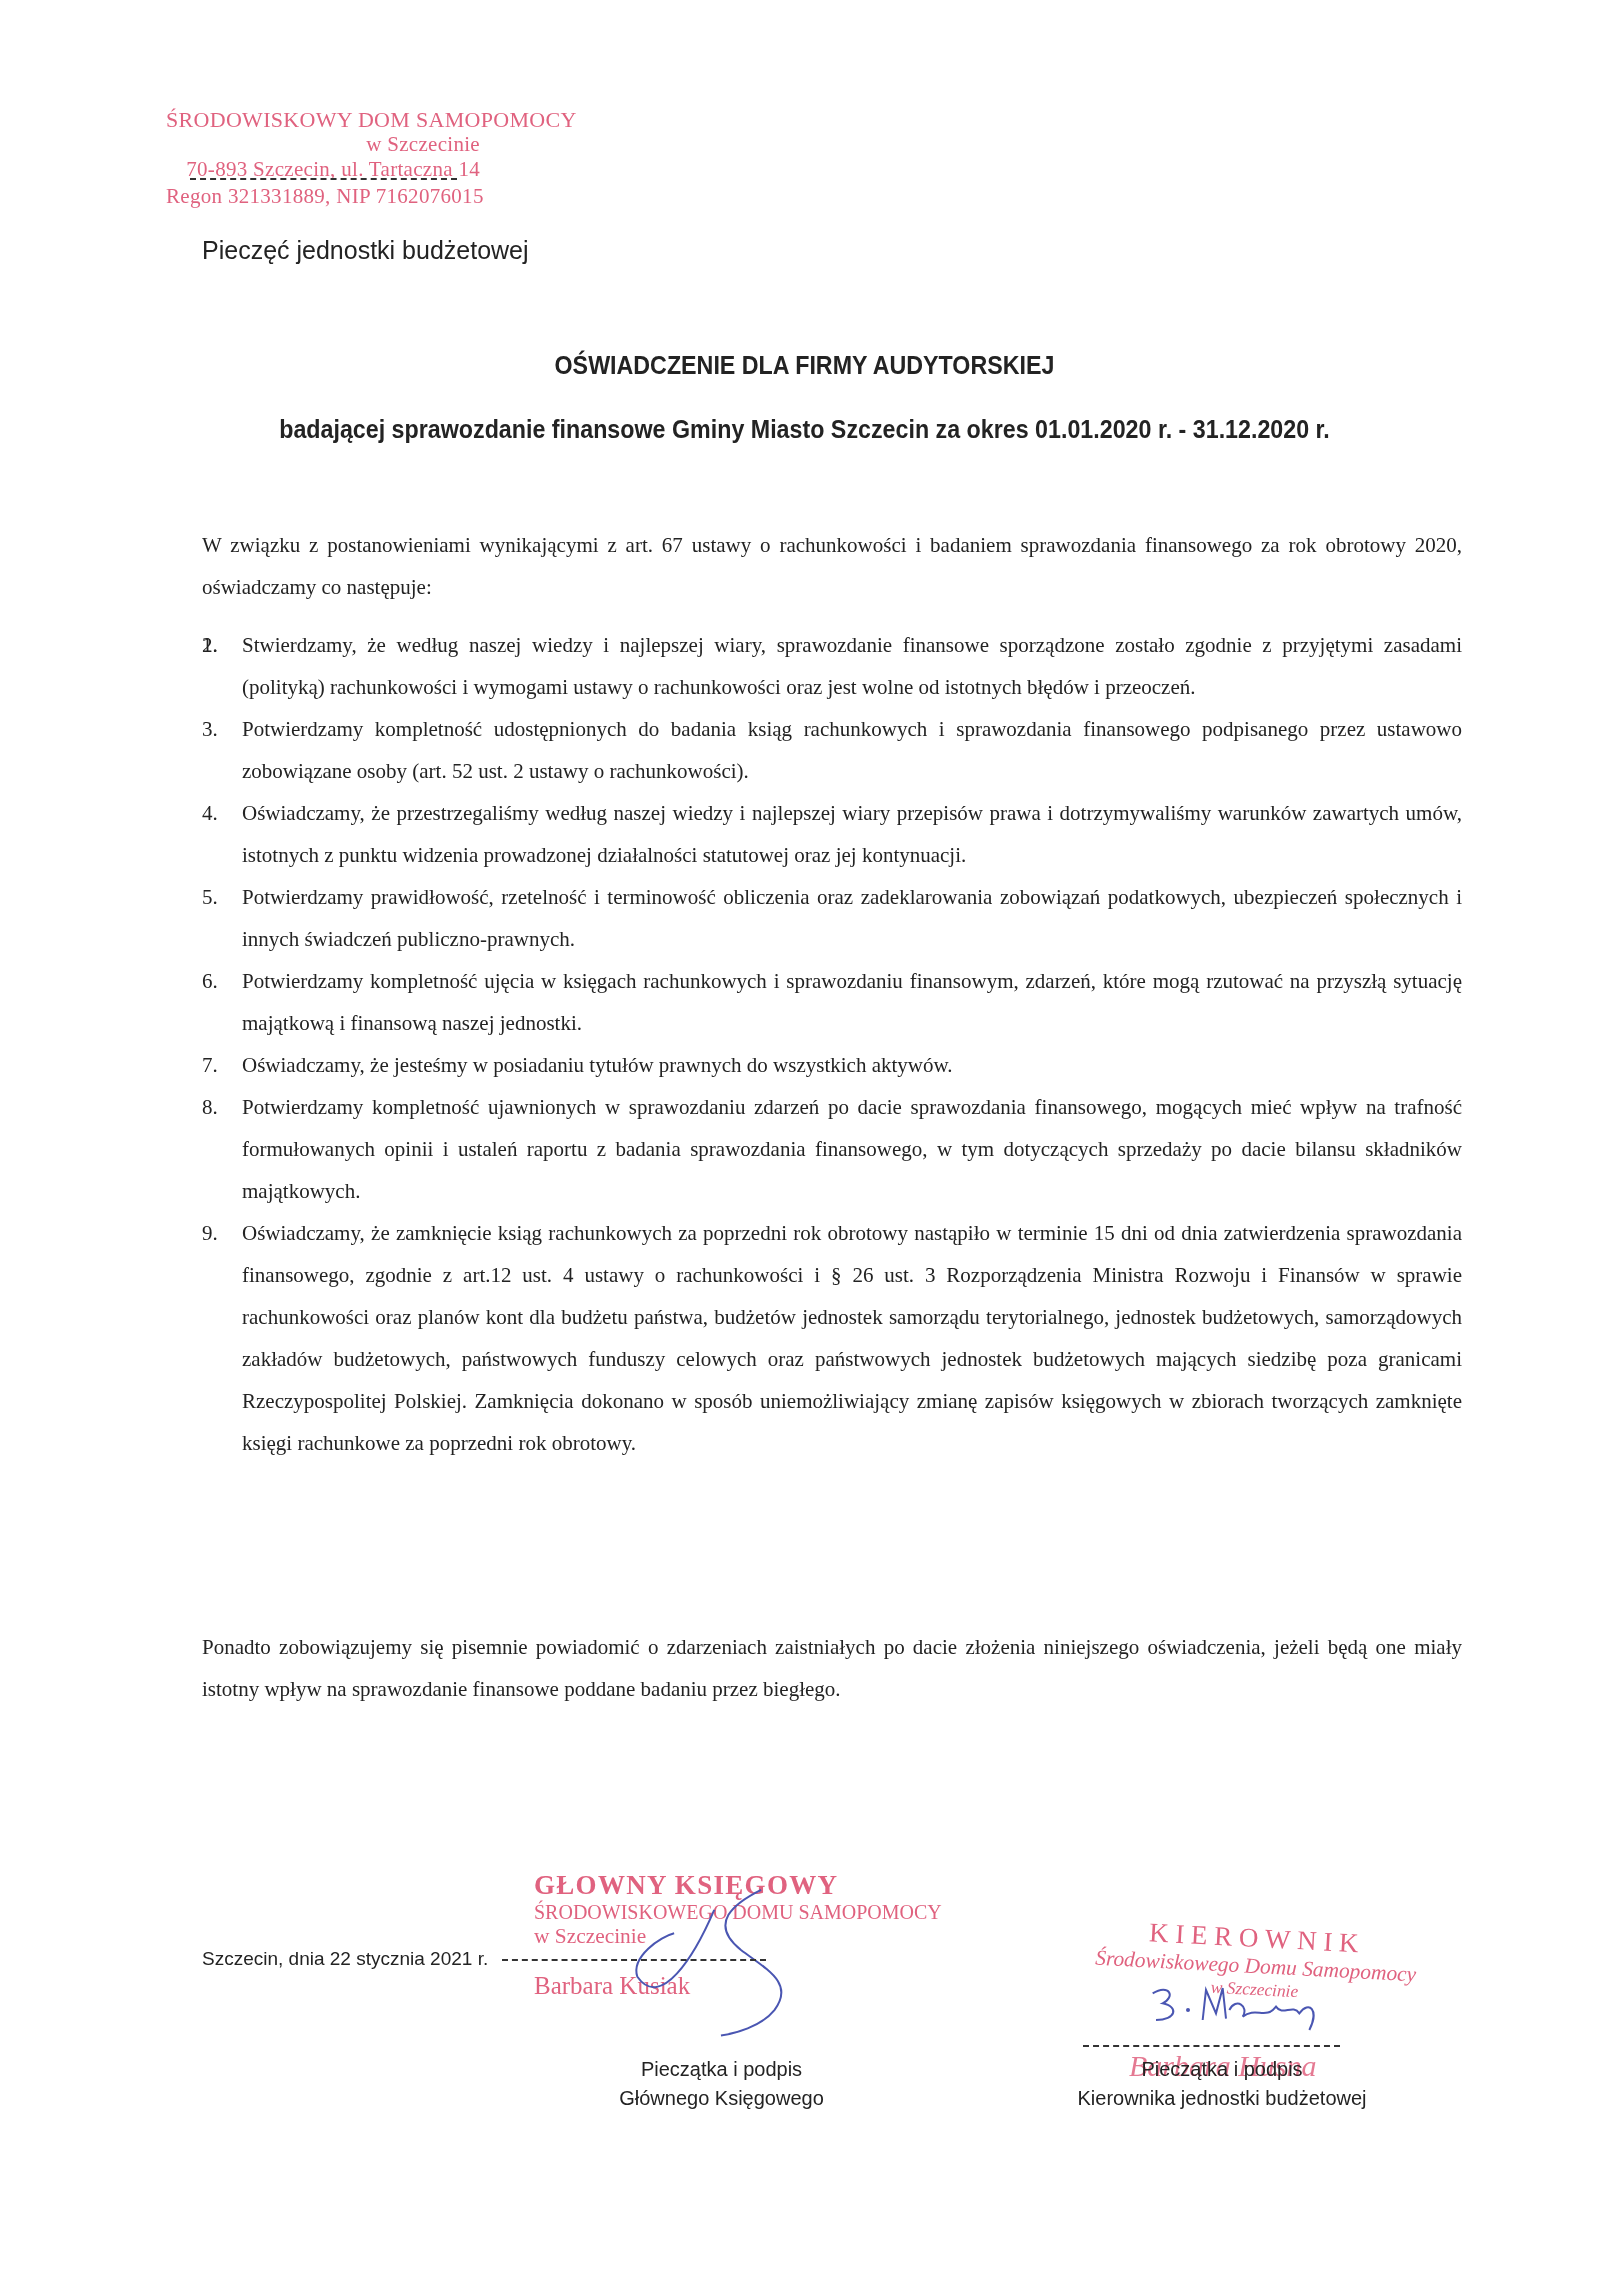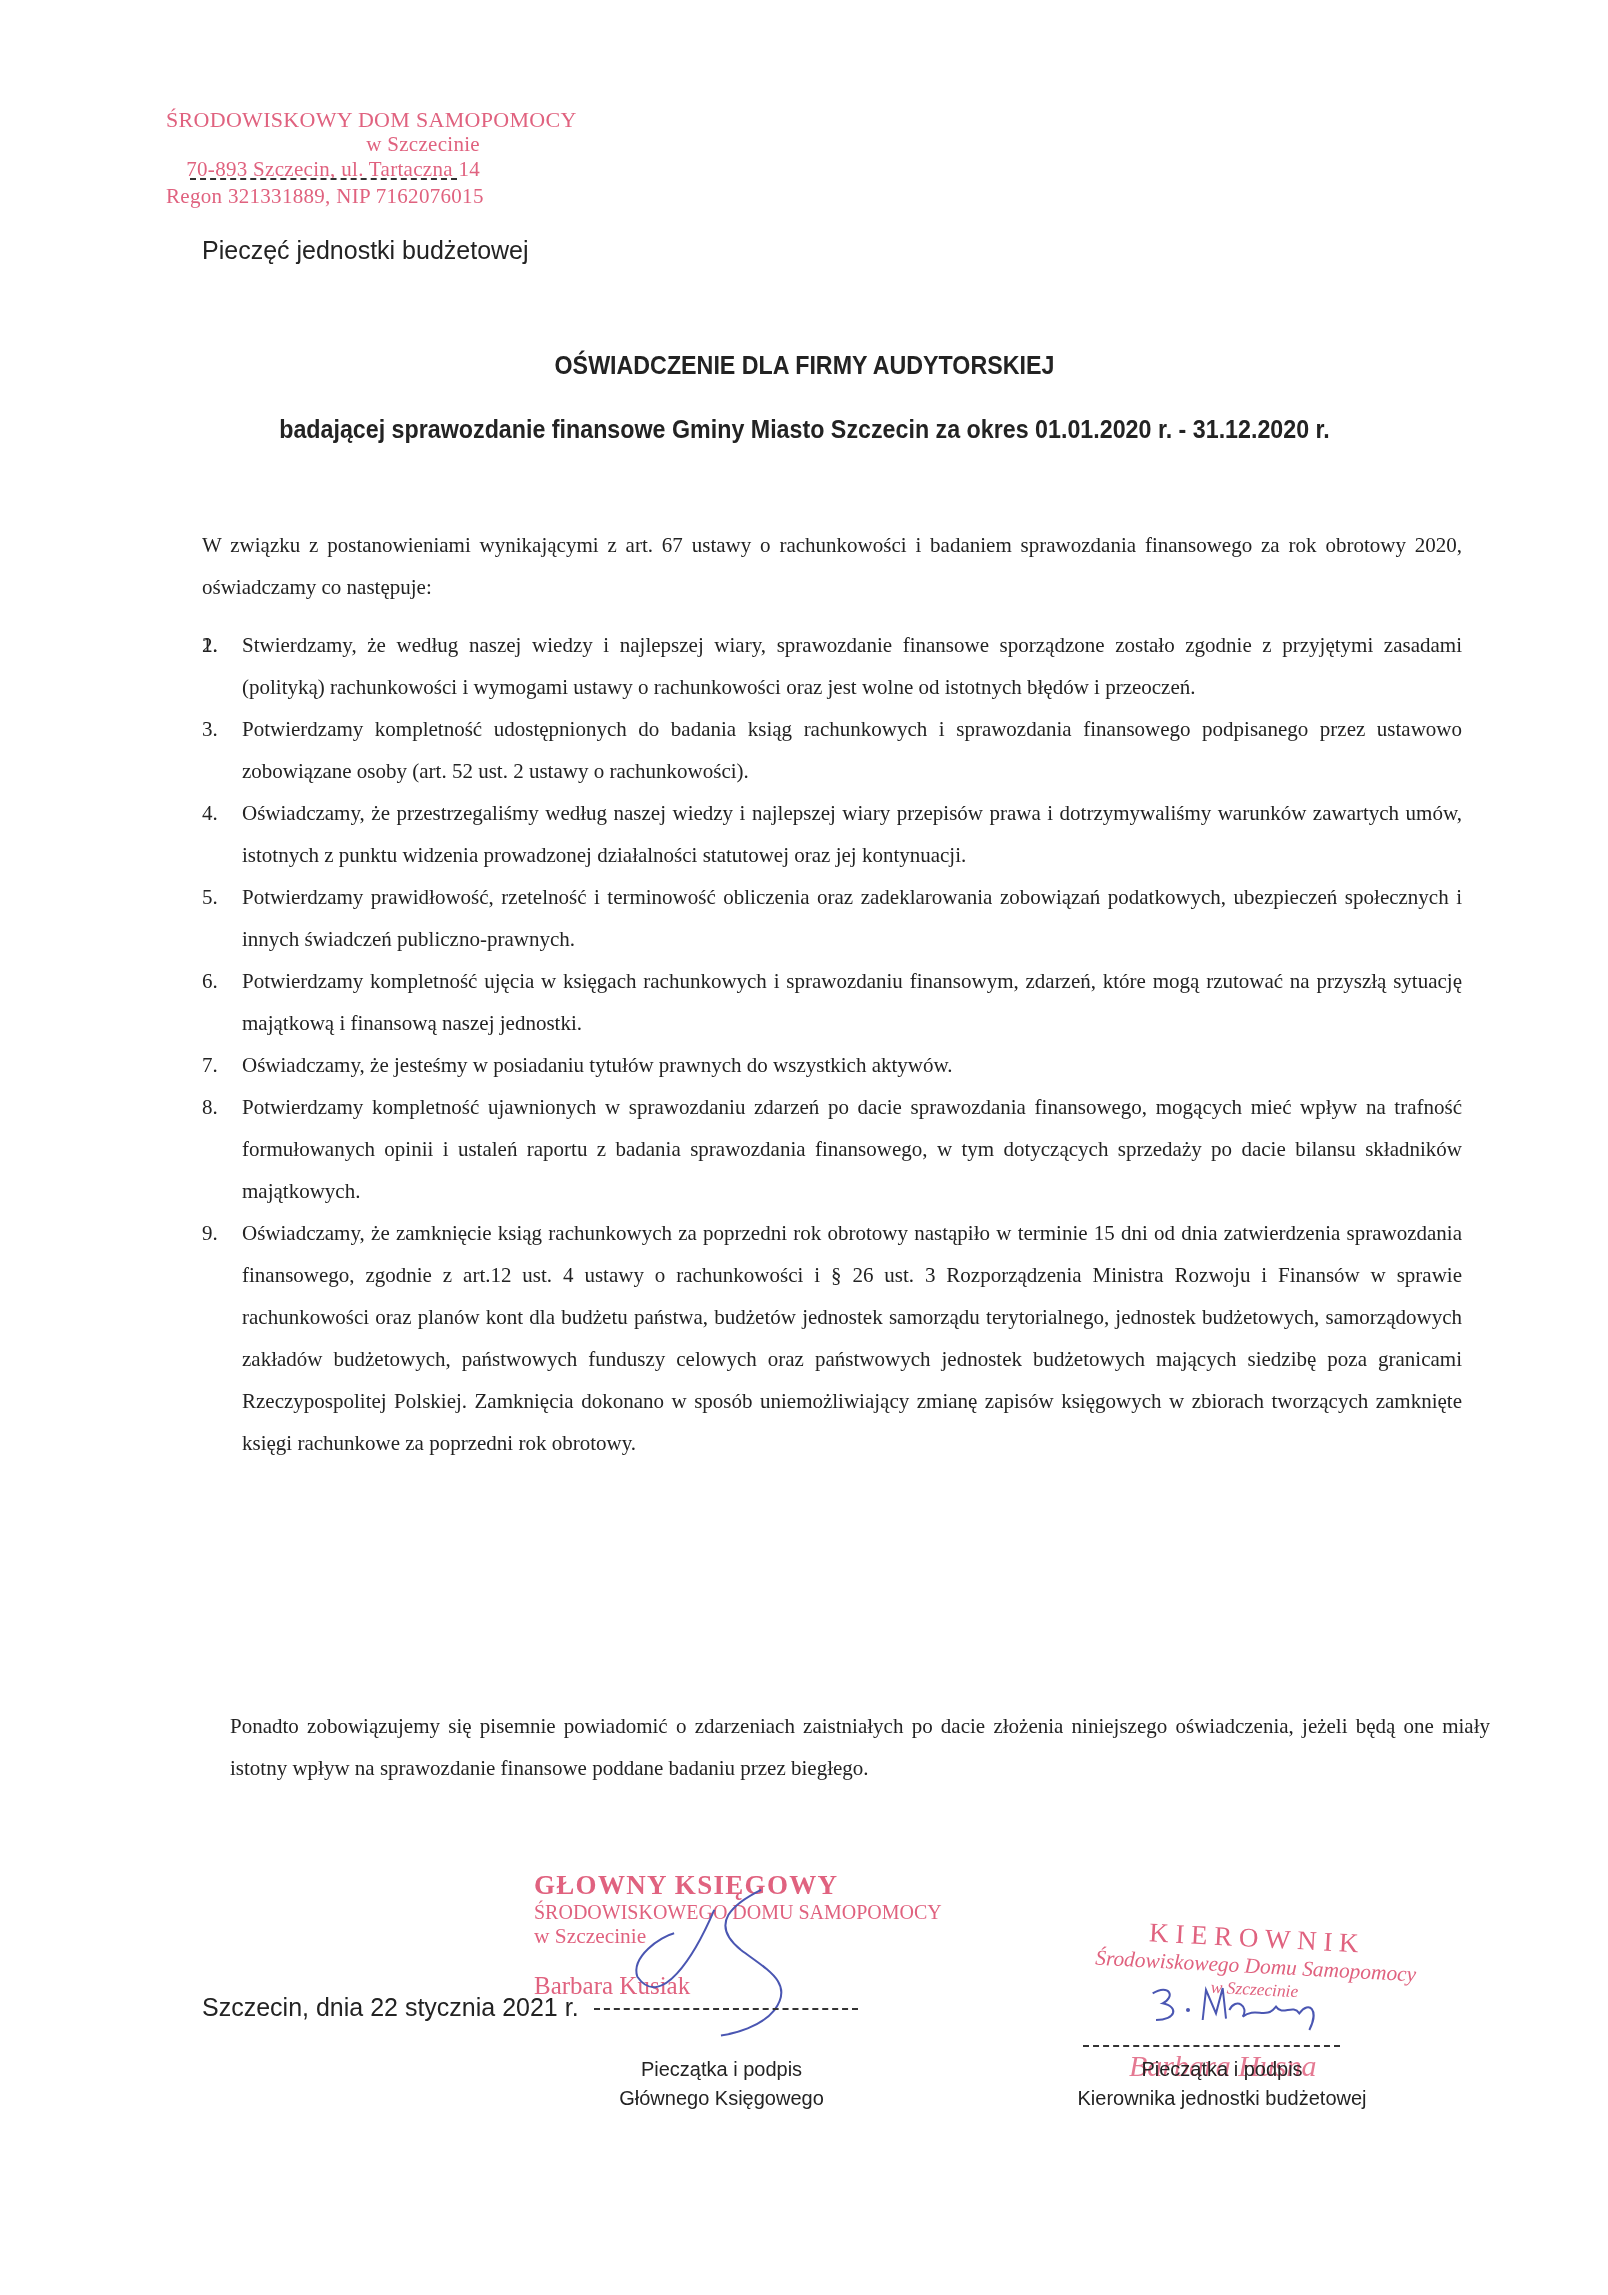--- a/index.html
+++ b/index.html
@@ -18,7 +18,7 @@
   .list { top:624px; list-style:none; margin:0; padding:0; }
   .list li { position:relative; padding-left:40px; line-height:42px; text-align:justify; }
   .list li .num { position:absolute; left:0; top:0; }
-  .closing { top:1705px;margin-left:28px; }
+  .closing { top:1626px; }
   .place-date { left:202px; top:1993px; font-size:25px; white-space:nowrap; }
   .dash-line { display:inline-block; border-bottom:2px dashed #333; height:0; vertical-align:middle; }
   .sig-left-caption { left:561px; top:2055px; width:321px; text-align:center; font-size:20px; line-height:29px; }

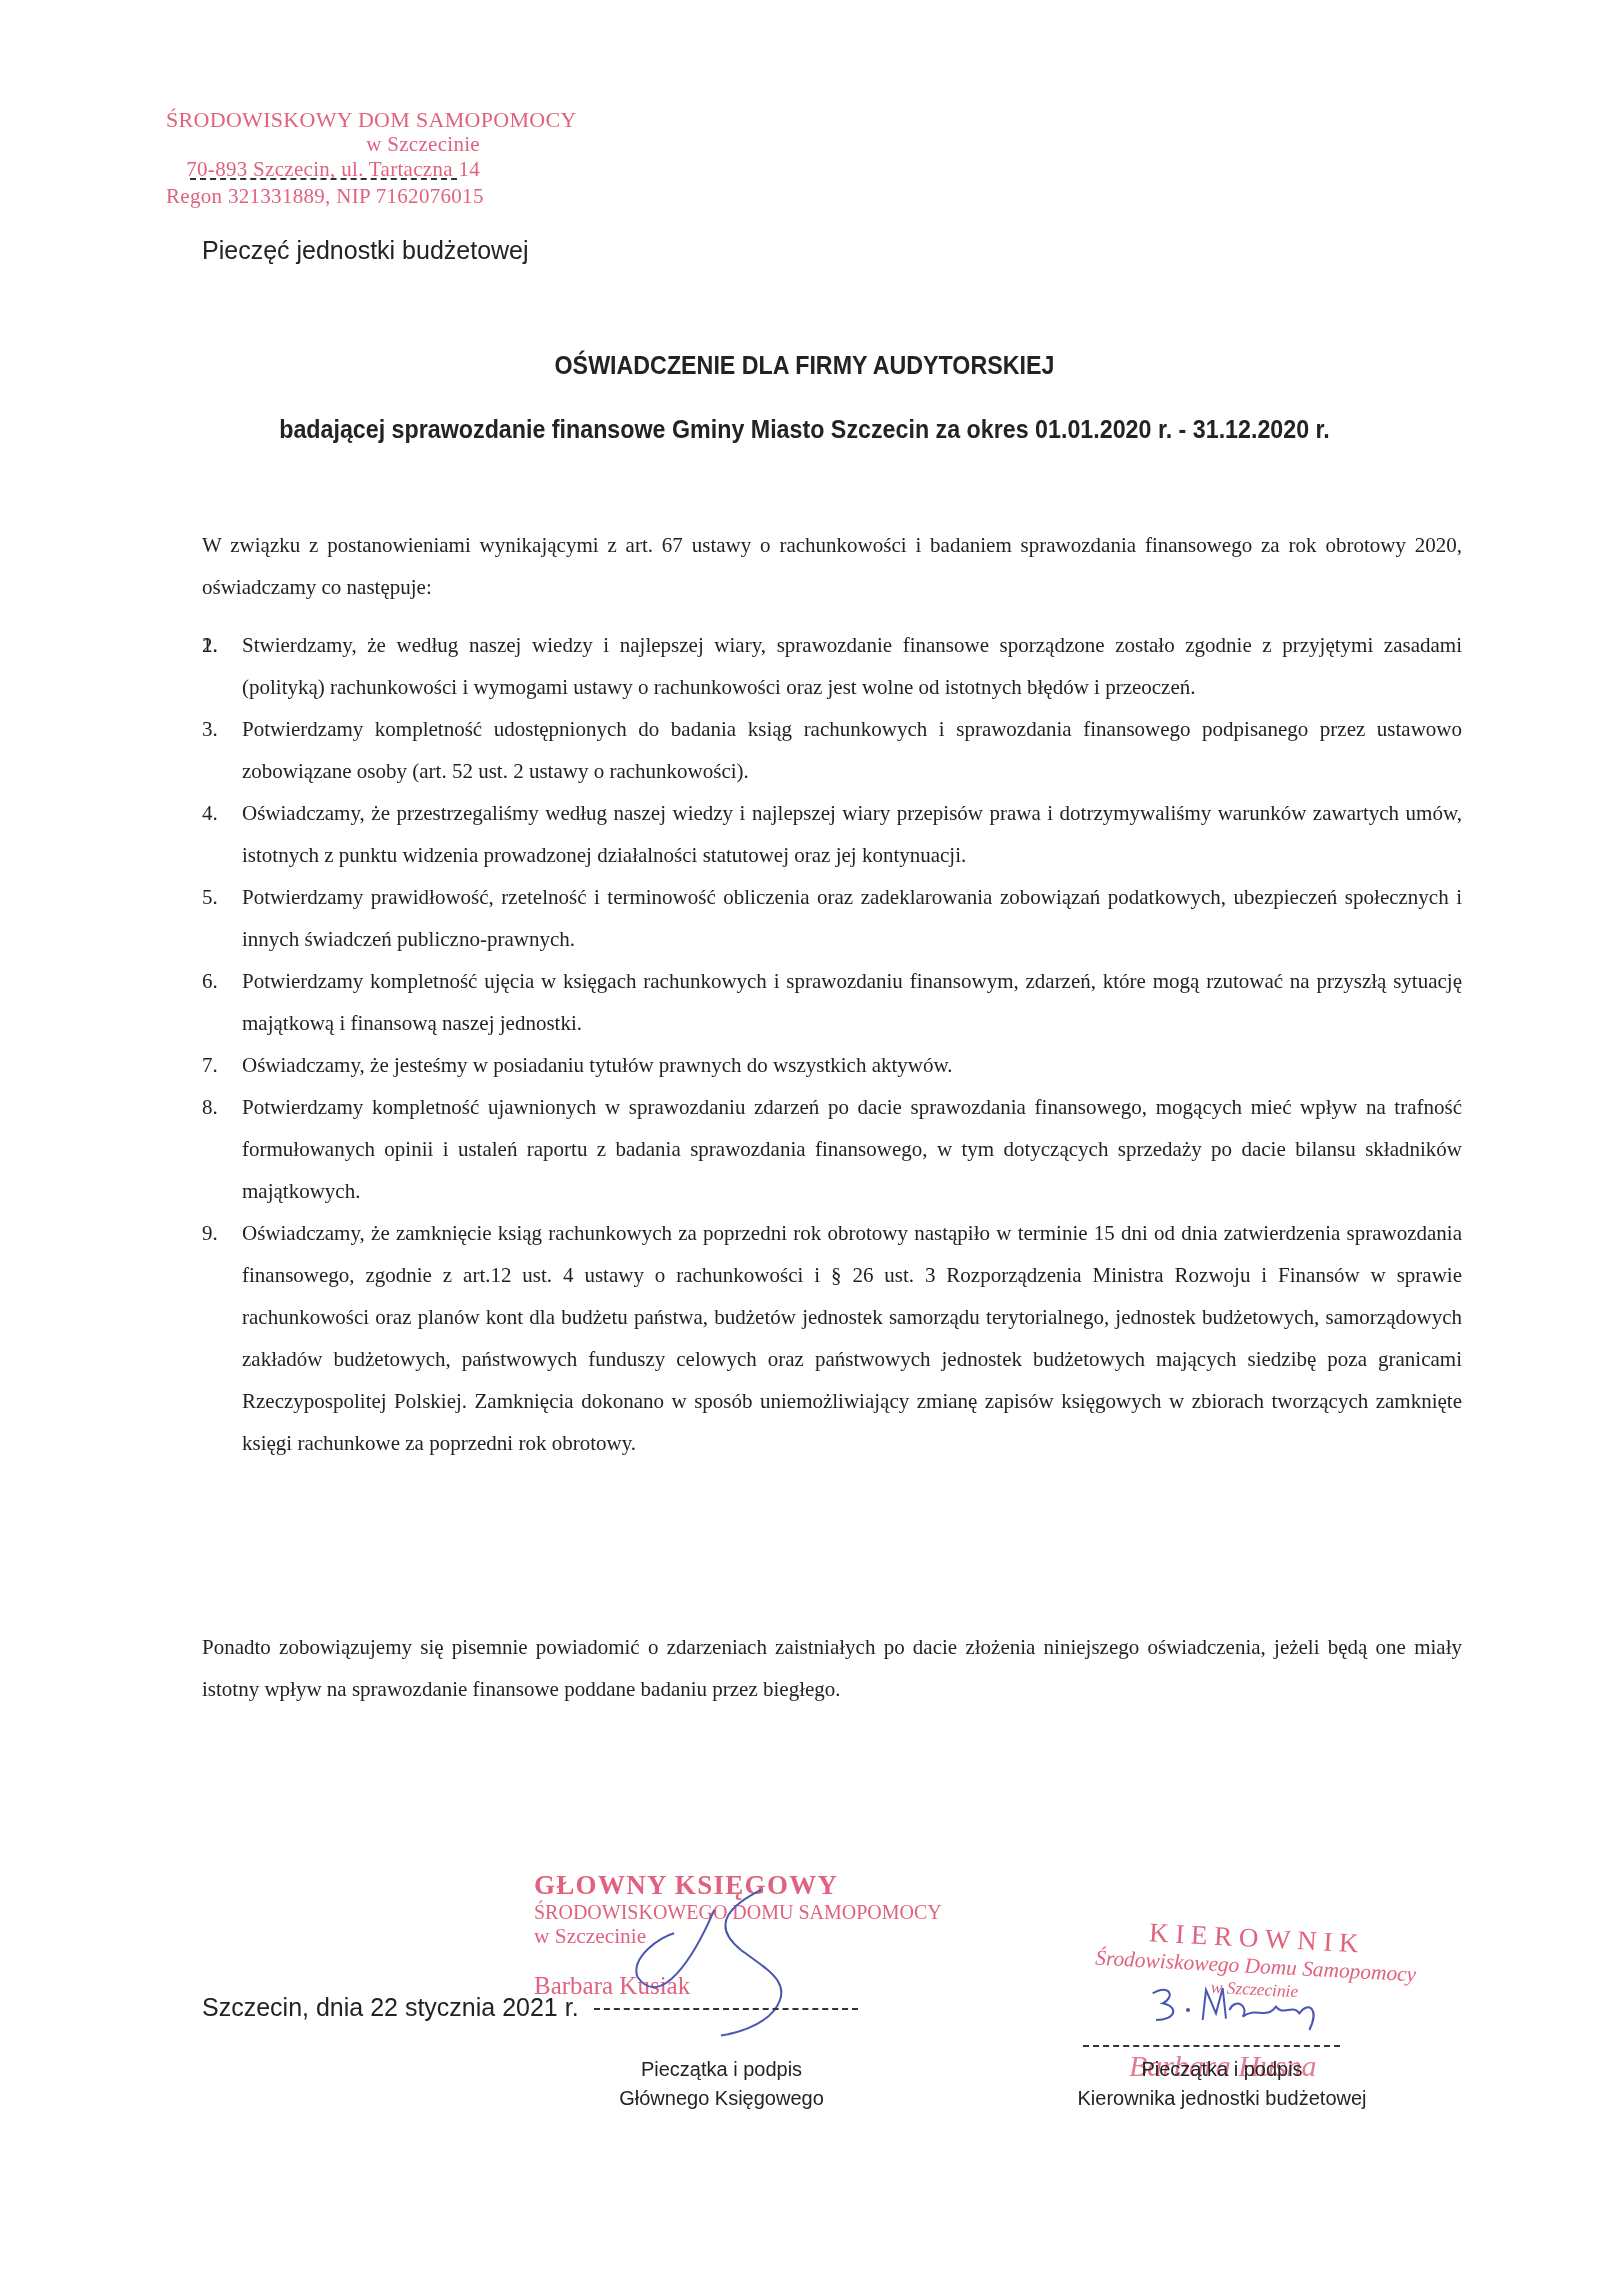--- a/index.html
+++ b/index.html
@@ -19,7 +19,7 @@
   .list li { position:relative; padding-left:40px; line-height:42px; text-align:justify; }
   .list li .num { position:absolute; left:0; top:0; }
   .closing { top:1626px; }
-  .place-date { left:202px; top:1993px; font-size:25px; white-space:nowrap; }
+  .place-date { left:202px; top:1948px; font-size:19px; white-space:nowrap; }
   .dash-line { display:inline-block; border-bottom:2px dashed #333; height:0; vertical-align:middle; }
   .sig-left-caption { left:561px; top:2055px; width:321px; text-align:center; font-size:20px; line-height:29px; }
   .sig-right-caption { left:1055px; top:2055px; width:334px; text-align:center; font-size:20px; line-height:29px; }

